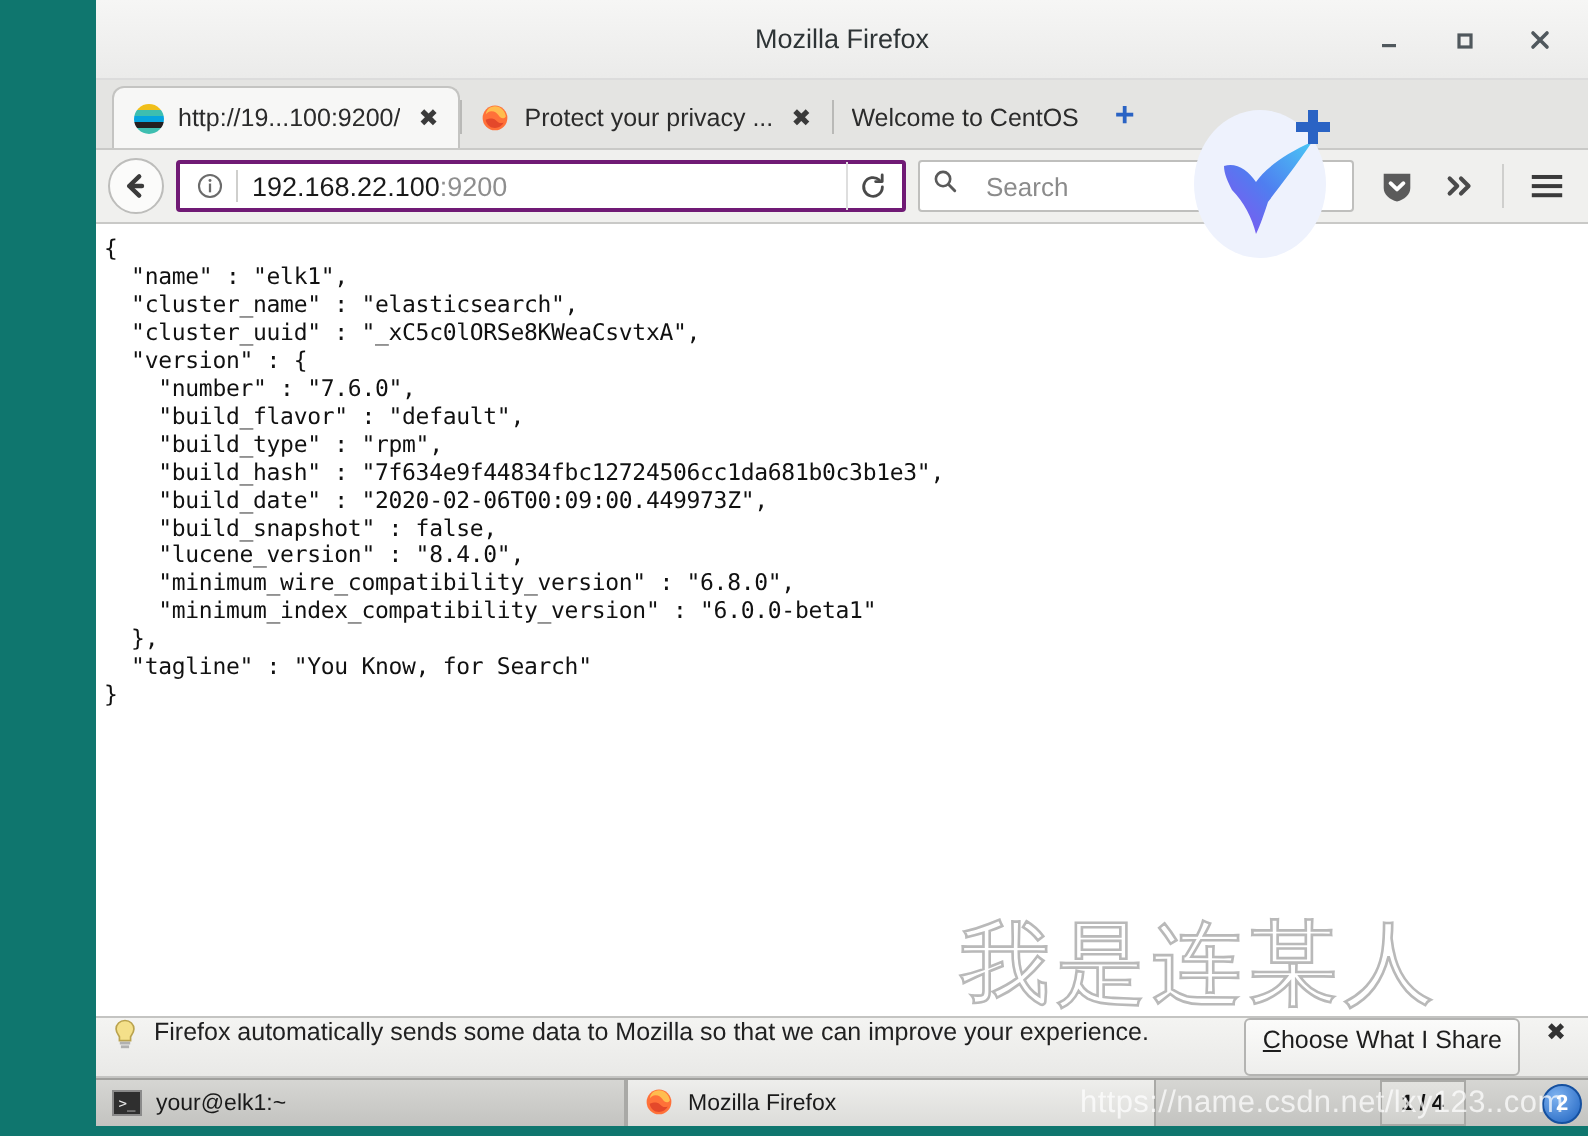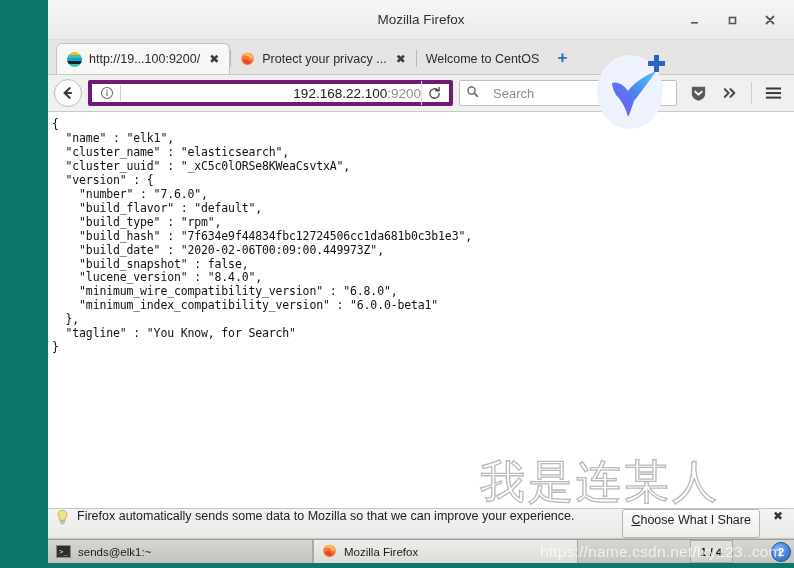--- a/index.html
+++ b/index.html
@@ -125,13 +125,12 @@
     flex: 1 1 auto;
     height: 26px;
     background: #ffffff;
-    border: 4px solid #701a75;
+    border: 2px solid #701a75;
     border-radius: 2px;
     display: flex; align-items: center;
     padding: 0 2px 0 6px;
     min-width: 0;
     max-width: 440px;
-    text-align: right;
   }
   .identity-icon {
     width: 17px; height: 17px; flex: 0 0 17px;

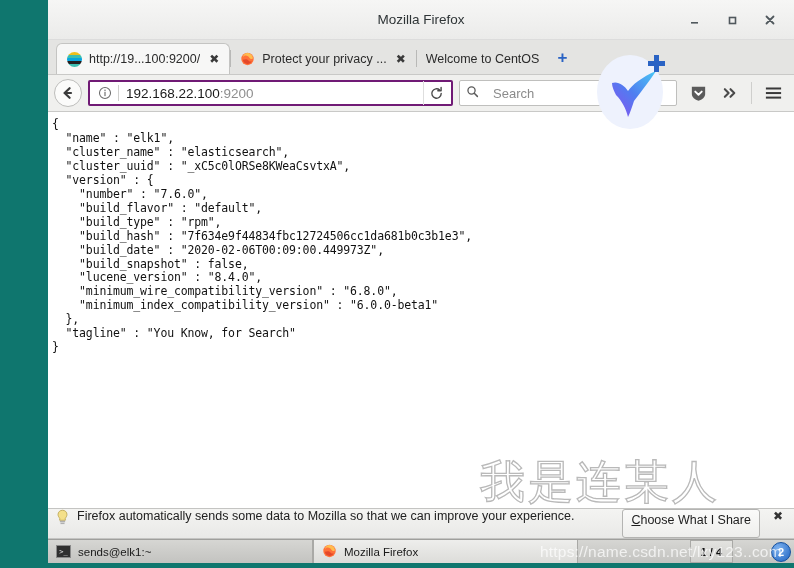--- a/index.html
+++ b/index.html
@@ -462,7 +462,7 @@
   <div class="taskbar">
     <div class="taskitem first">
       <span class="term-ico">&gt;_</span>
-      <span class="task-label">sends@elk1:~</span>
+      <span class="task-label">your@elk1:~</span>
     </div>
     <div class="taskitem second">
       <span>

